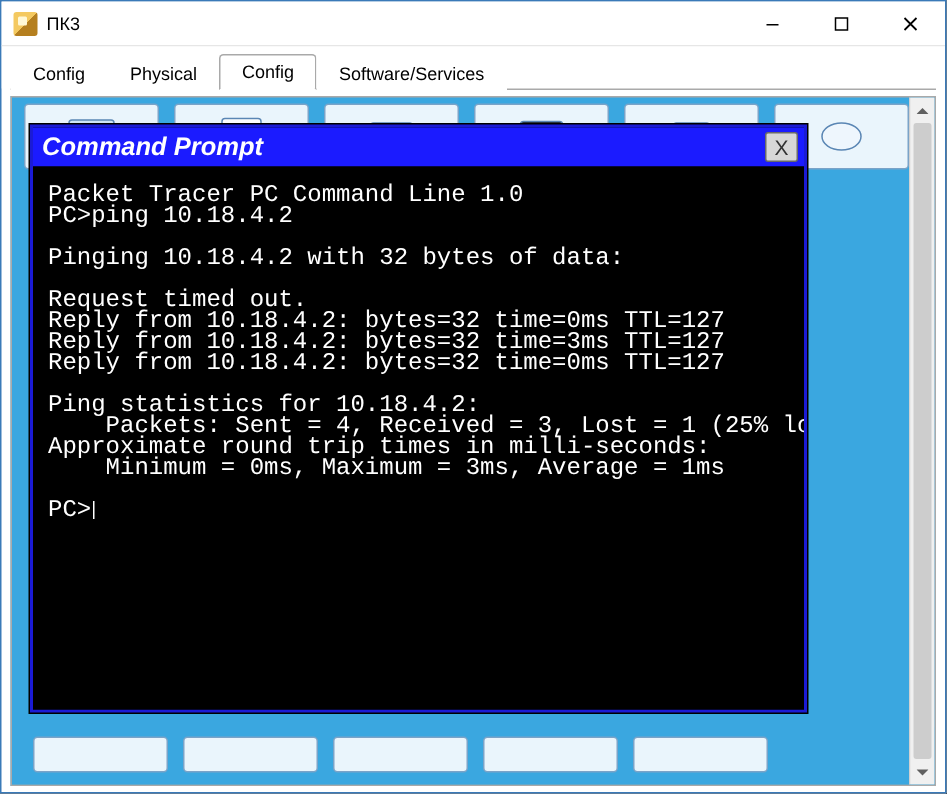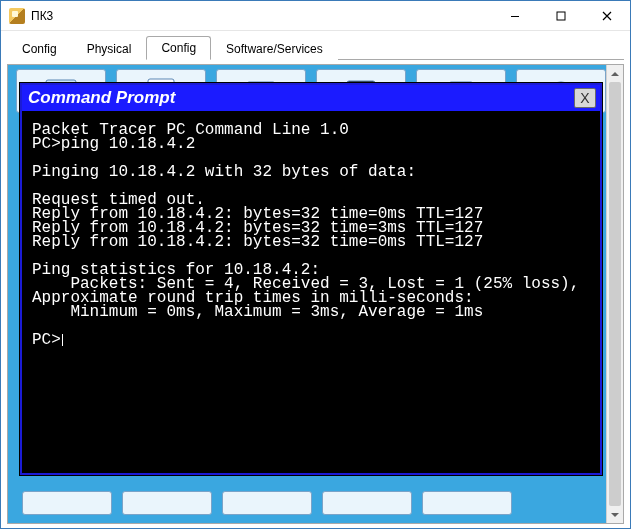--- a/index.html
+++ b/index.html
@@ -112,7 +112,7 @@
     position: absolute;
     left: 12px;
     top: 18px;
-    width: 582px;
+    width: 518px;
     height: 392px;
     border: 2px solid #1b1bd6;
     background: #000;

